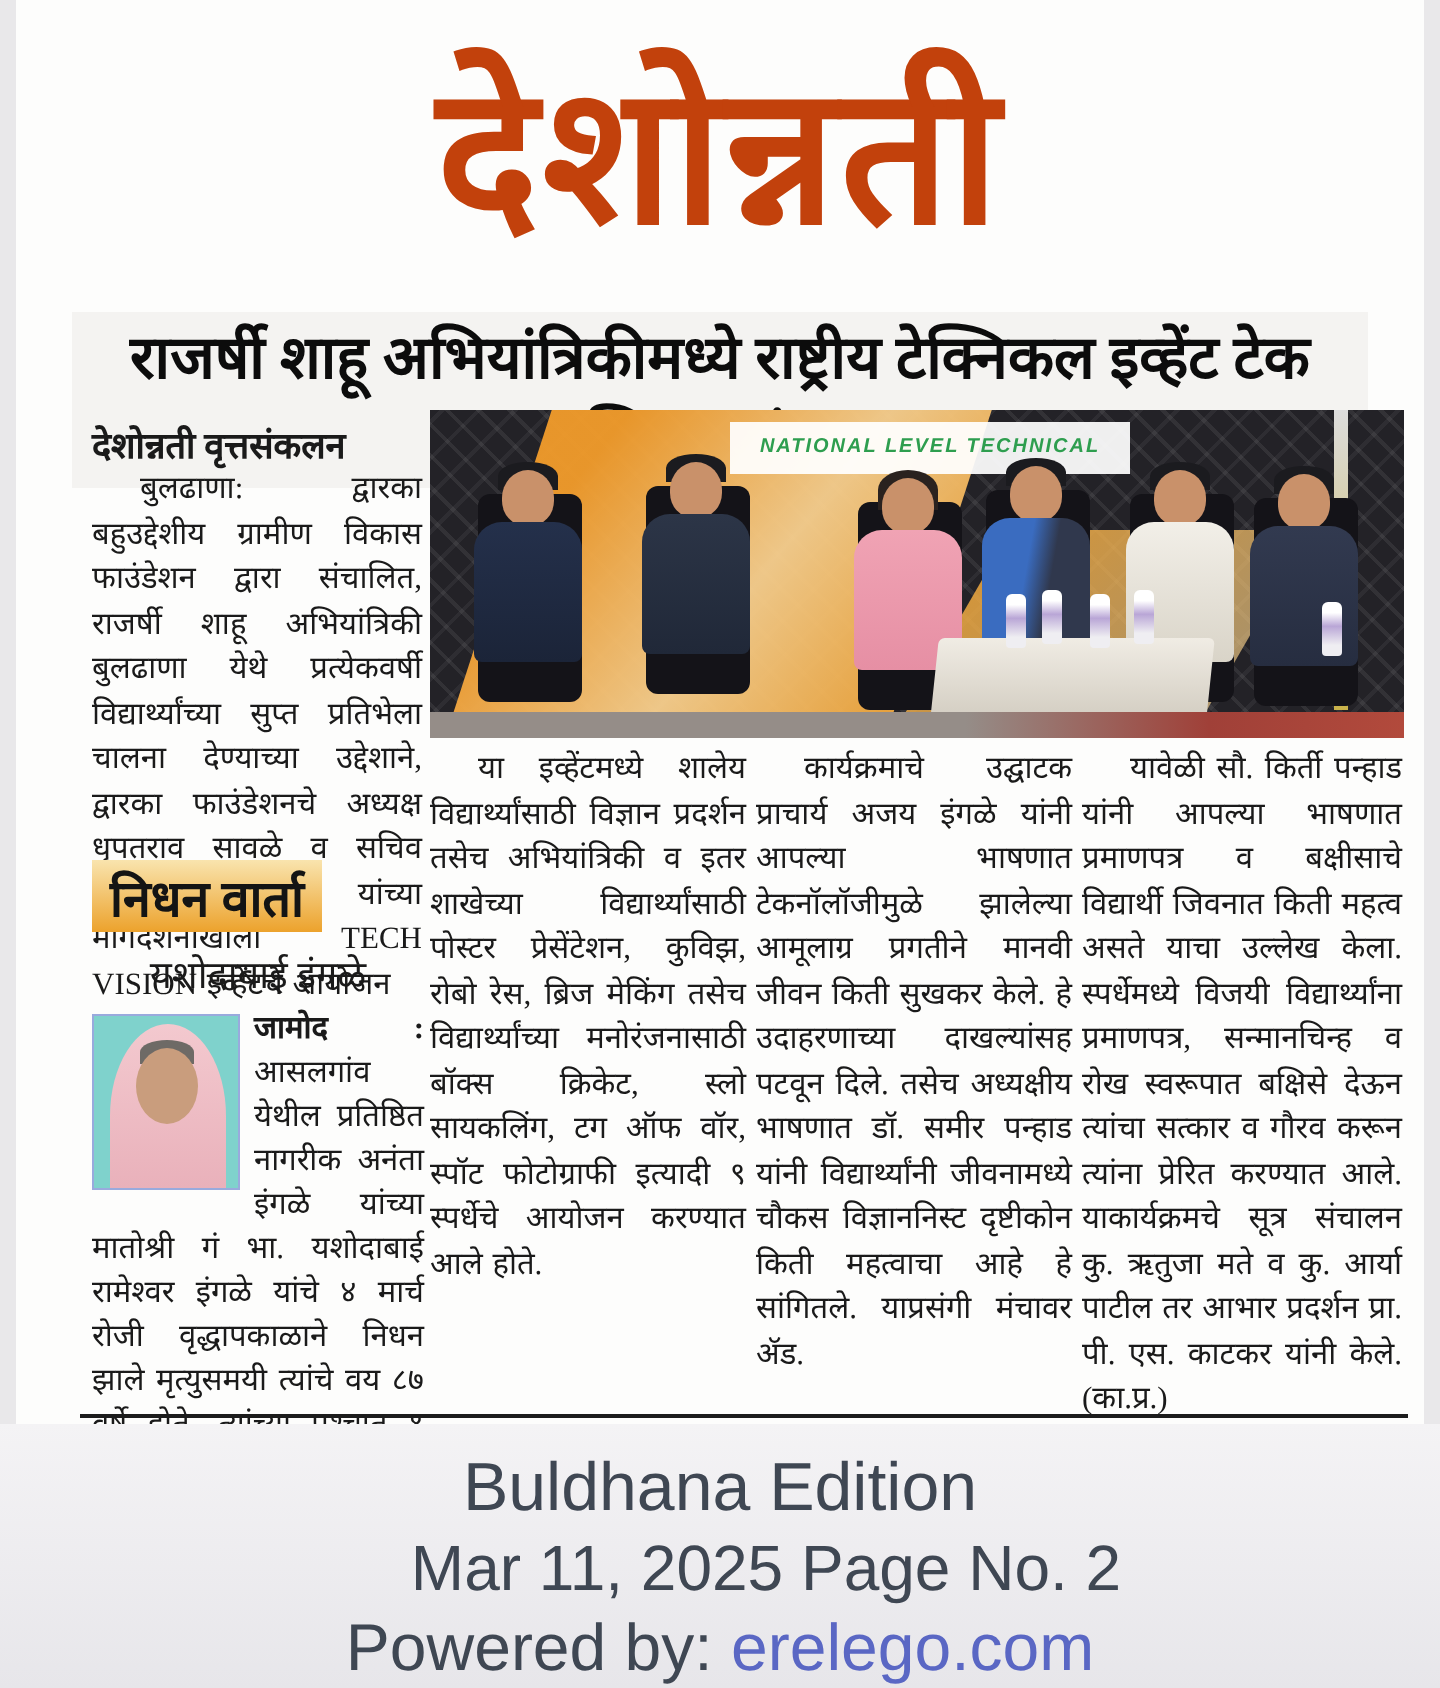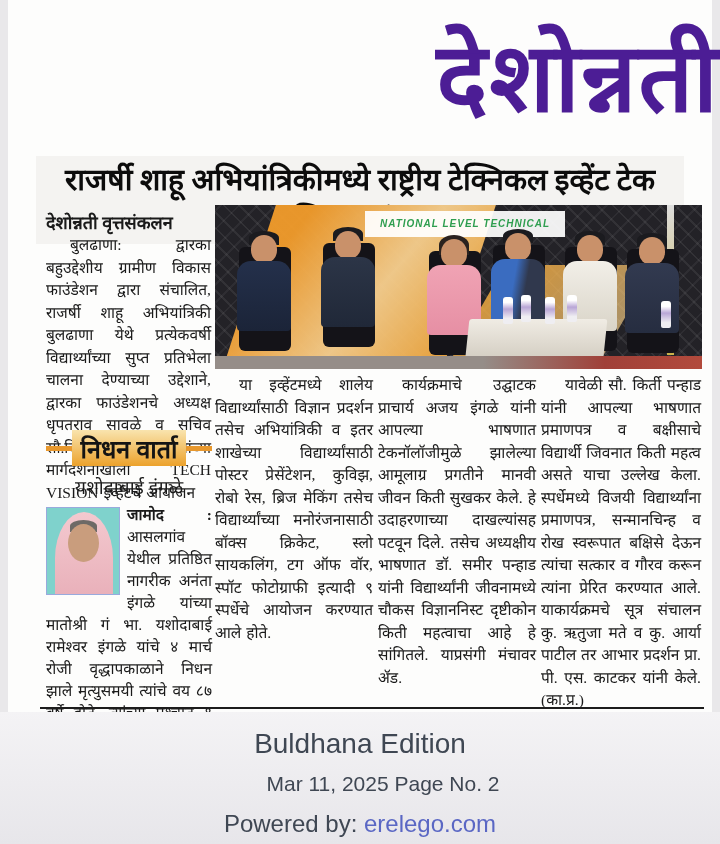--- a/index.html
+++ b/index.html
@@ -76,7 +76,7 @@
 <div id="canvas">
   <div class="sheet"></div>
 
-  <div class="masthead" style="color:#4c1d95;text-align:right;">देशोन्नती</div>
+  <div class="masthead" style="color:#c2410c;">देशोन्नती</div>
 
   <div class="headlinebar">राजर्षी शाहू अभियांत्रिकीमध्ये राष्ट्रीय टेक्निकल इव्हेंट टेक व्हिजन संपन्न</div>
 

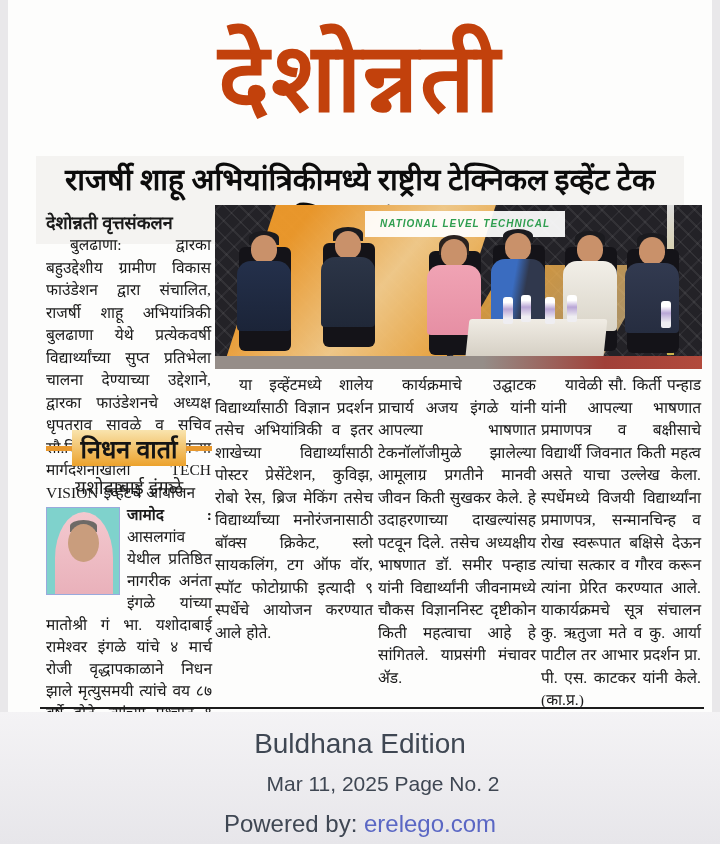--- a/index.html
+++ b/index.html
@@ -47,7 +47,7 @@
 
   
   .obit{position:absolute;left:46px;top:430px;width:166px;}
-  .obit-bannerrow{display:flex;align-items:center;}
+  .obit-bannerrow{display:flex;align-items:flex-start;flex-direction:column;}
   .dash{height:5px;background:#e8982d;flex:1;}
   .obit-banner{background:linear-gradient(#f9e4ae,#eca22c);padding:1px 9px;font-size:25px;
                font-weight:bold;color:#141414;white-space:nowrap;}

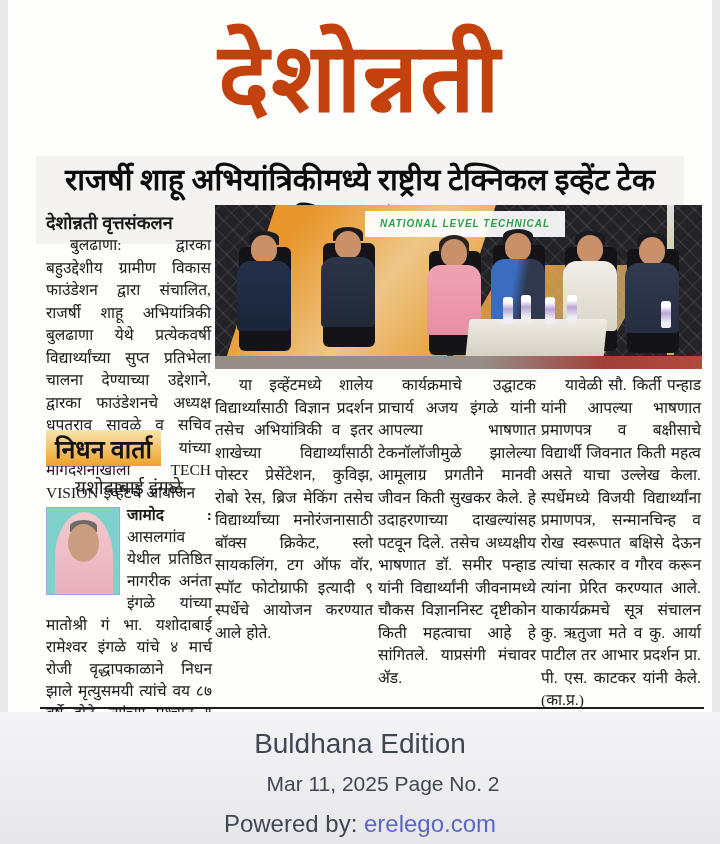--- a/index.html
+++ b/index.html
@@ -65,7 +65,7 @@
   .footer{position:absolute;left:0;top:712px;width:720px;height:132px;
           background:linear-gradient(#f4f3f5,#e7e6ea);text-align:center;
           font-family:"Liberation Sans",sans-serif;color:#3f4753;}
-  .footer .l1{padding-top:12px;font-size:28px;line-height:40px;}
+  .footer .l1{padding-top:12px;font-size:34px;line-height:40px;}
   .footer .l2{font-size:21px;line-height:40px;padding-left:46px;}
   .footer .l3{font-size:24px;line-height:40px;}
   .footer a{color:#5a67c4;text-decoration:none;cursor:pointer;}

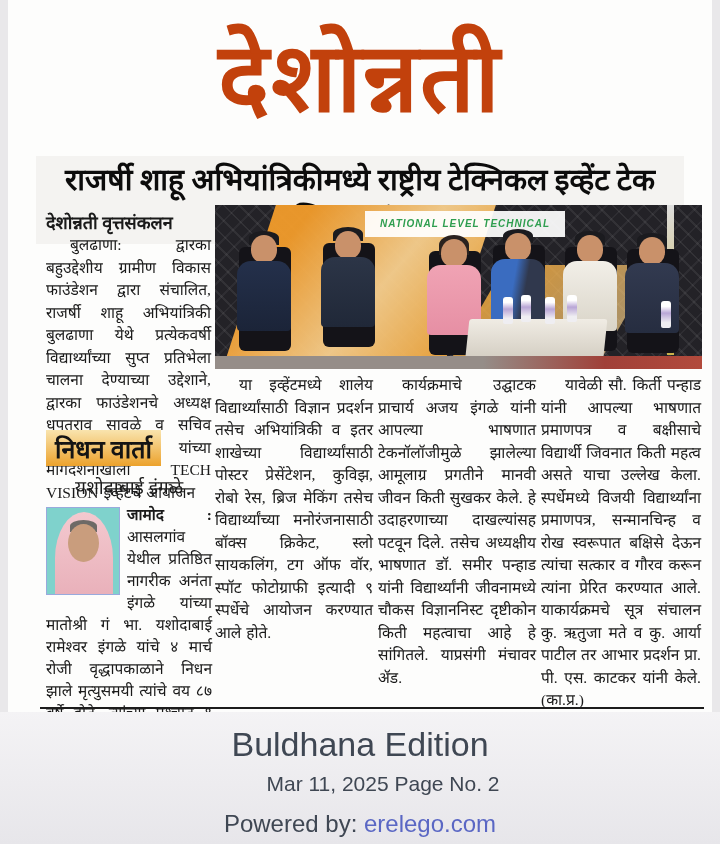--- a/index.html
+++ b/index.html
@@ -66,7 +66,7 @@
           background:linear-gradient(#f4f3f5,#e7e6ea);text-align:center;
           font-family:"Liberation Sans",sans-serif;color:#3f4753;}
   .footer .l1{padding-top:12px;font-size:34px;line-height:40px;}
-  .footer .l2{font-size:21px;line-height:40px;padding-left:46px;}
+  .footer .l2{font-size:32px;line-height:40px;padding-left:46px;}
   .footer .l3{font-size:24px;line-height:40px;}
   .footer a{color:#5a67c4;text-decoration:none;cursor:pointer;}
 </style>

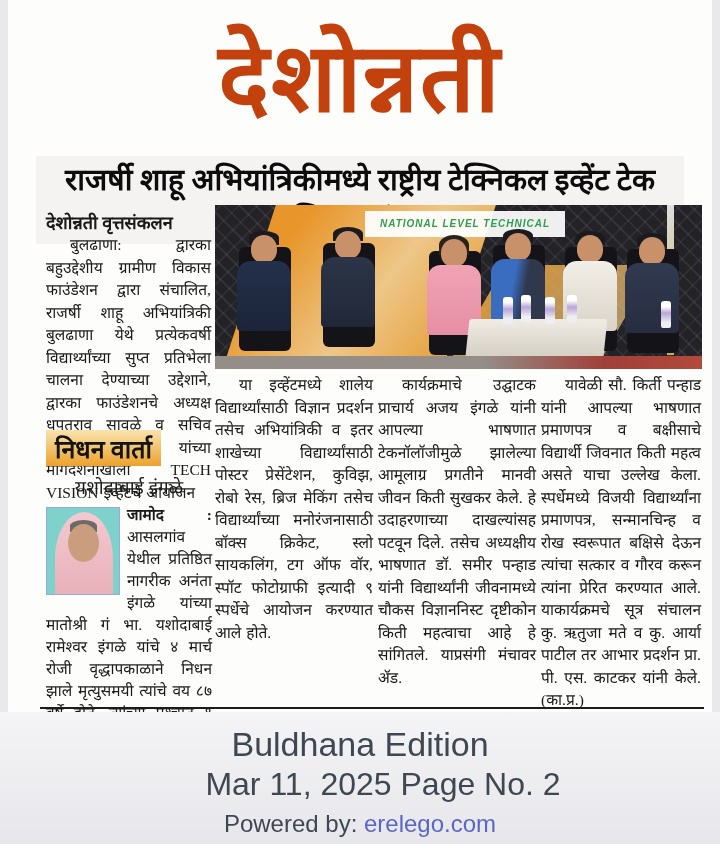--- a/index.html
+++ b/index.html
@@ -67,7 +67,7 @@
           font-family:"Liberation Sans",sans-serif;color:#3f4753;}
   .footer .l1{padding-top:12px;font-size:34px;line-height:40px;}
   .footer .l2{font-size:32px;line-height:40px;padding-left:46px;}
-  .footer .l3{font-size:24px;line-height:40px;}
+  .footer .l3{font-size:33px;line-height:40px;}
   .footer a{color:#5a67c4;text-decoration:none;cursor:pointer;}
 </style>
 </head>

